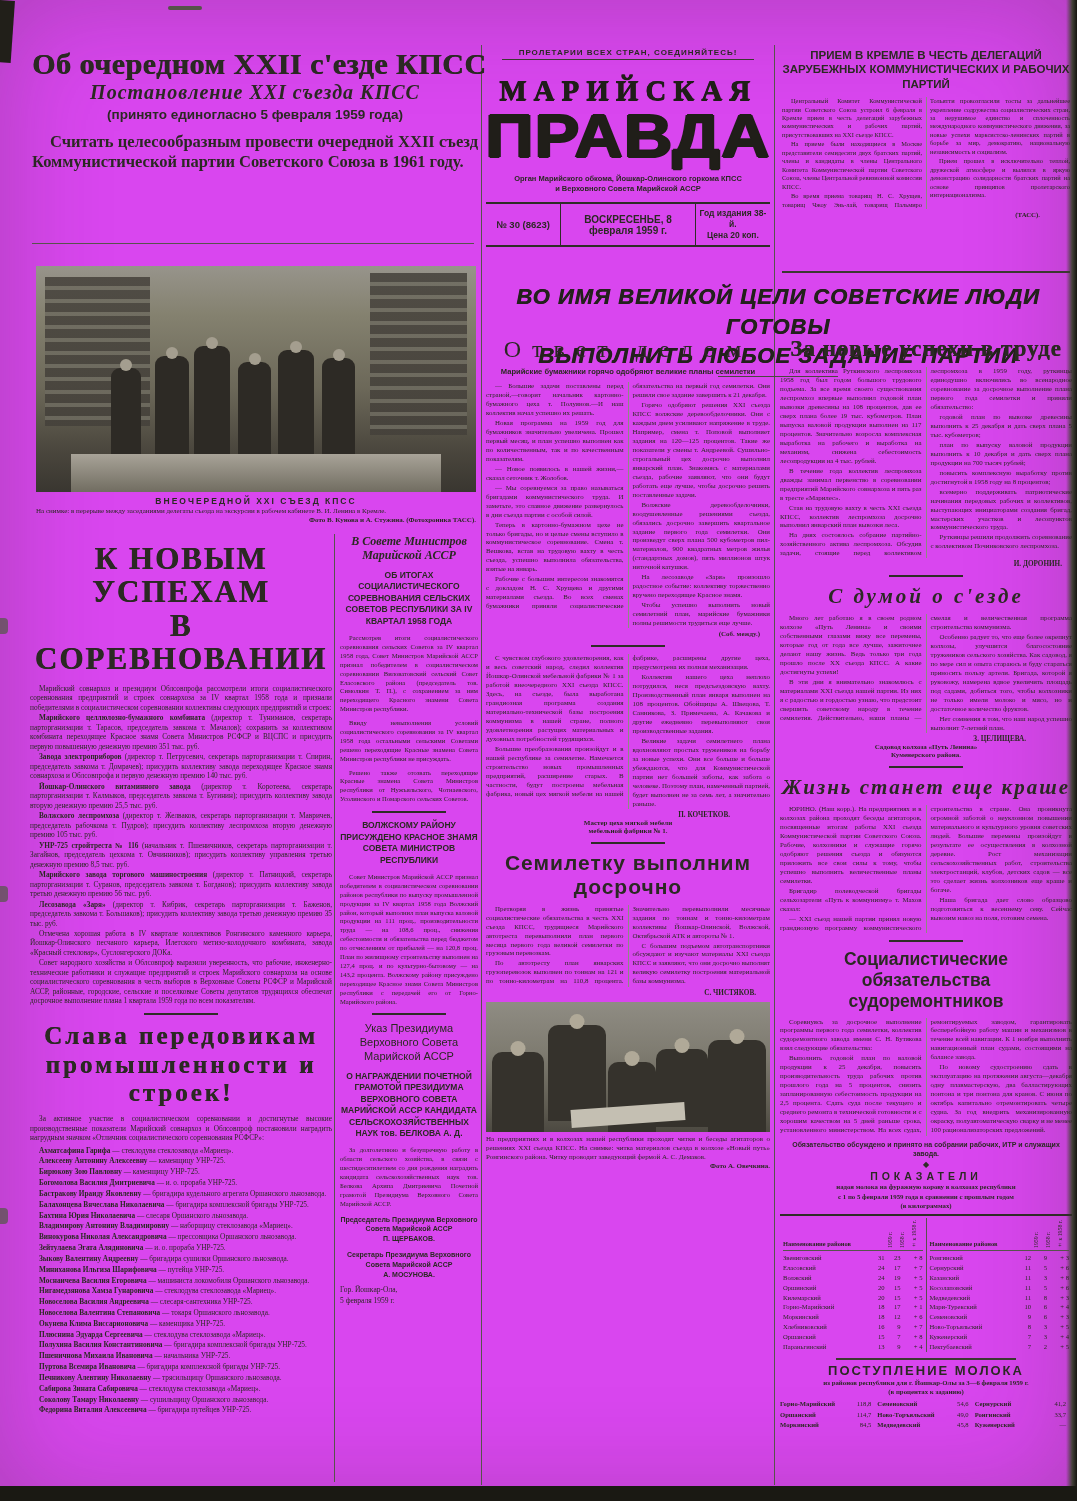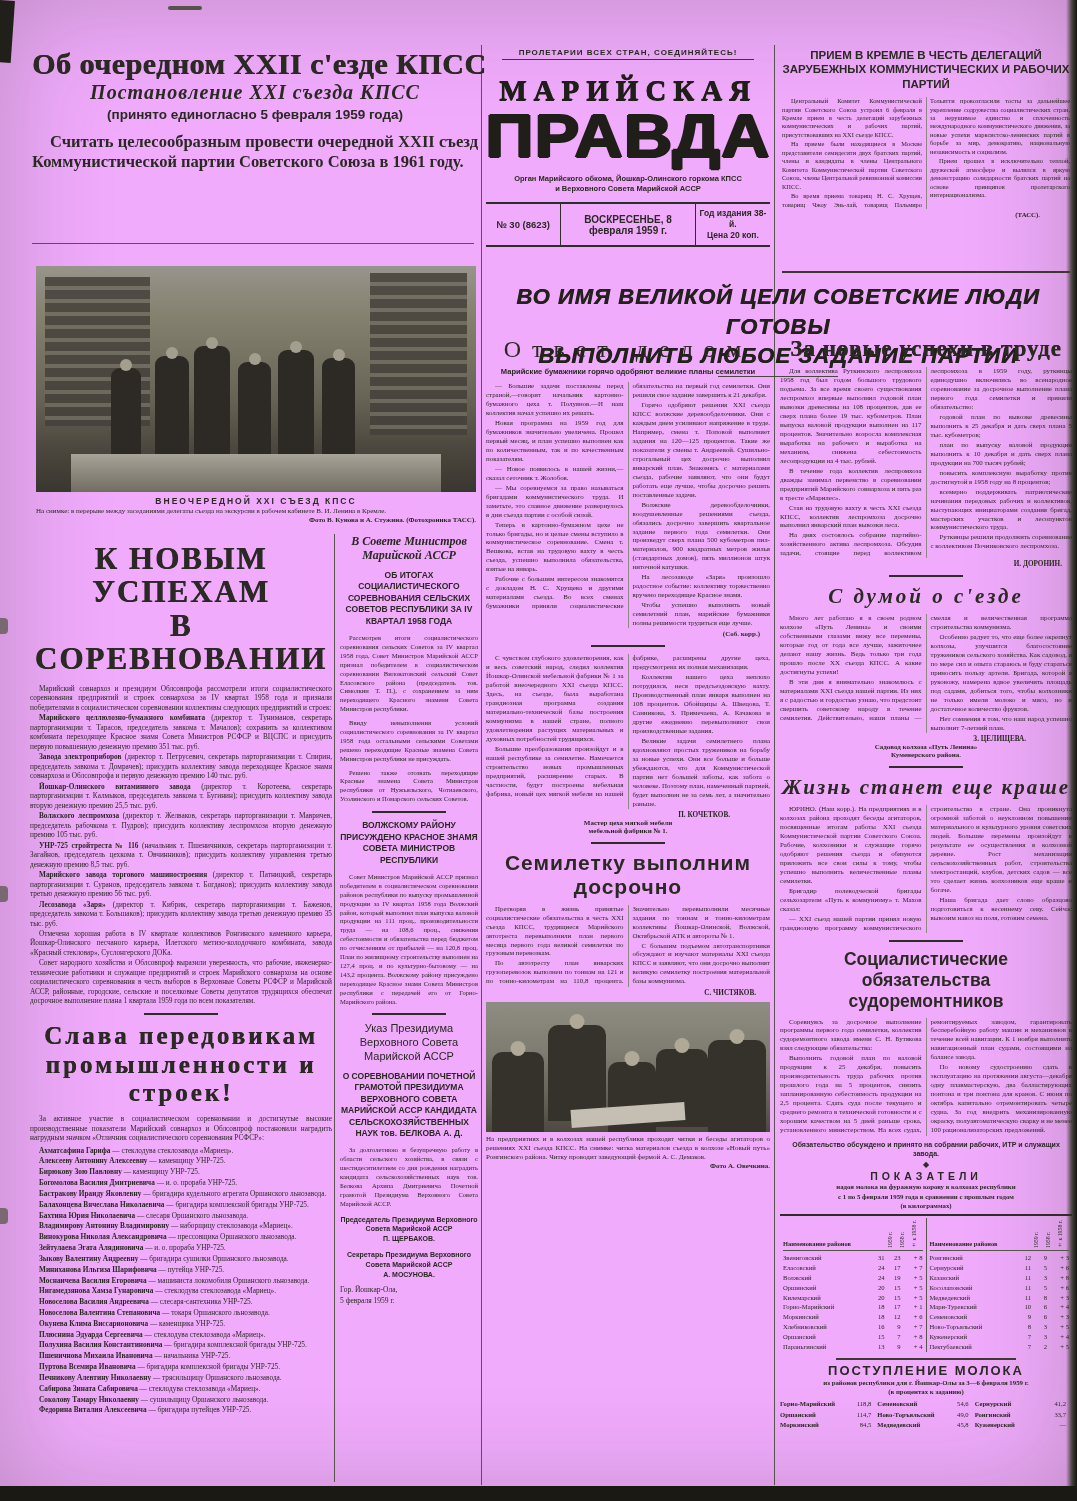--- a/index.html
+++ b/index.html
@@ -3,7 +3,7 @@
 <meta charset="utf-8">
 <style>
   html,body{margin:0;padding:0;background:#8e8b84;}
-  .page{position:relative;width:1077px;height:1501px;margin:0 auto;background:#f0abfc;
+  .page{position:relative;width:1077px;height:1501px;margin:0 auto;background:#d946ef;
         font-family:"Liberation Serif",serif;color:#2b2923;overflow:hidden;
         box-shadow:inset 0 0 110px rgba(55,50,40,.28);}
   .abs{position:absolute;}

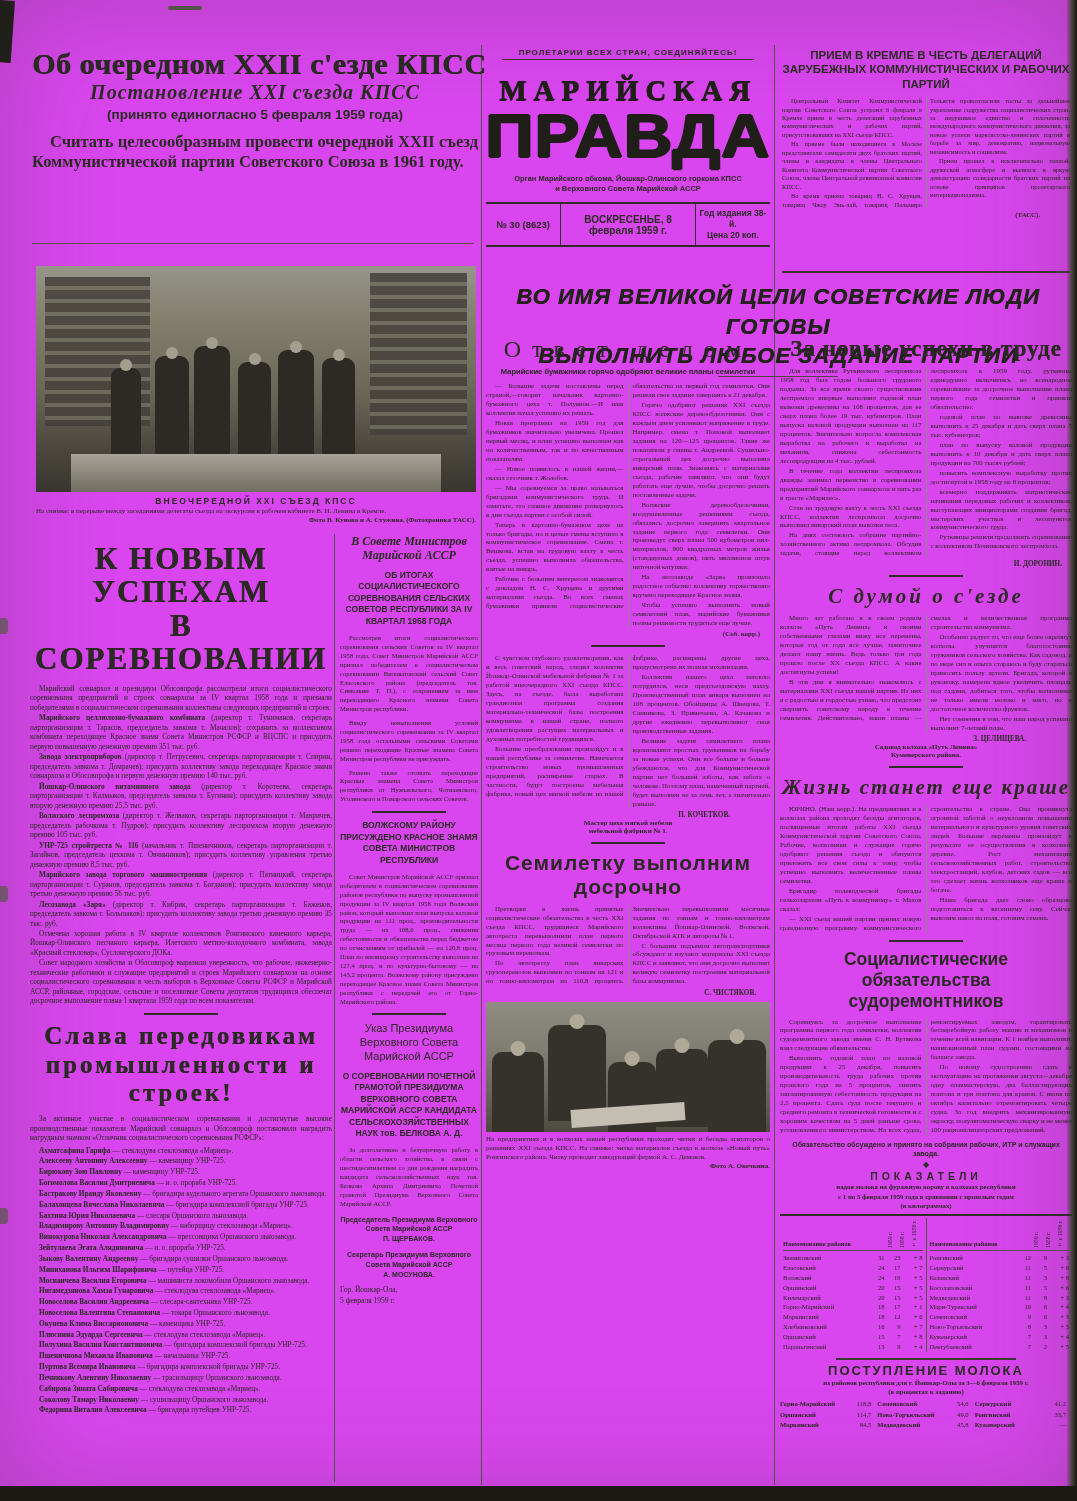--- a/index.html
+++ b/index.html
@@ -303,7 +303,7 @@
         <p class="bp">На лесозаводе «Заря» произошло радостное событие: коллективу торжественно вручено переходящее Красное знамя.</p>
         <p class="bp">Чтобы успешно выполнить новый семилетний план, марийские бумажники полны решимости трудиться еще лучше.</p>
       </div>
-    <span class="sig" style="font-size:7px;margin-right:10px;">(Соб. корр.)</span>
+    <span class="sig" style="font-size:7px;margin-right:10px;">(Соб. между.)</span>
     <div class="hdiv"></div>
     <div class="twocol just" style="max-height:215px;overflow:hidden;">
 

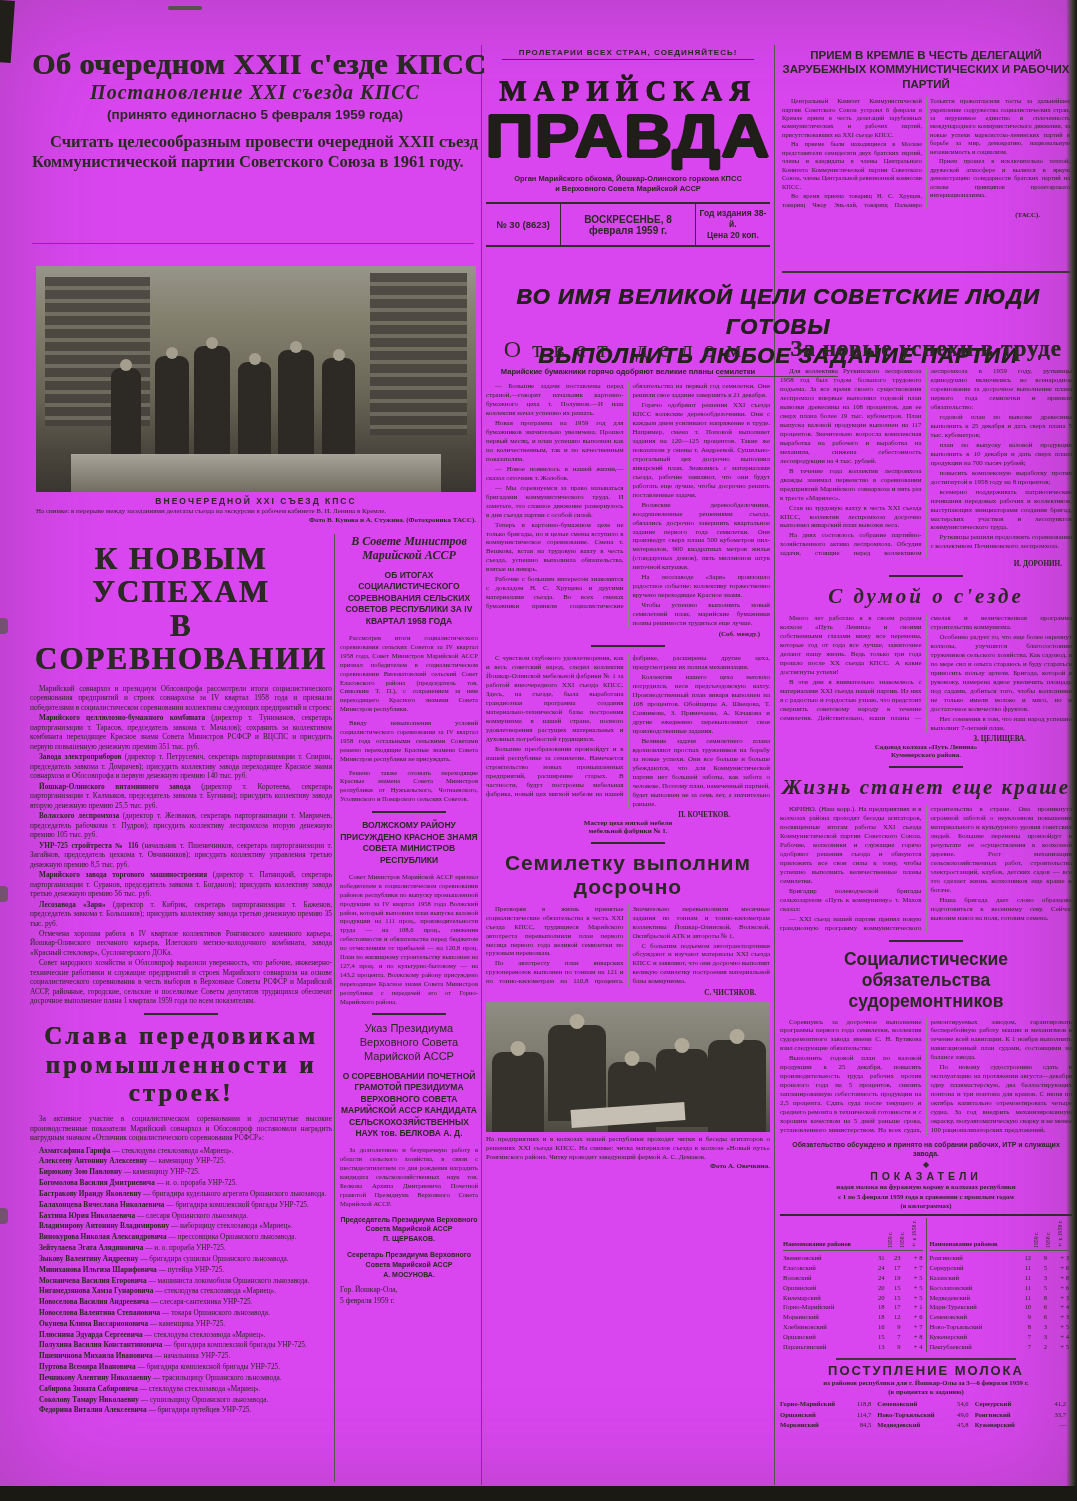--- a/index.html
+++ b/index.html
@@ -268,7 +268,7 @@
       </div>
     <div class="hdiv"></div>
     <div class="mid-kick3">Указ Президиума Верховного Совета Марийской АССР</div>
-    <h3 class="mid-h">О СОРЕВНОВАНИИ ПОЧЕТНОЙ ГРАМОТОЙ ПРЕЗИДИУМА ВЕРХОВНОГО СОВЕТА МАРИЙСКОЙ АССР КАНДИДАТА СЕЛЬСКОХОЗЯЙСТВЕННЫХ НАУК тов. БЕЛКОВА А. Д.</h3>
+    <h3 class="mid-h">О НАГРАЖДЕНИИ ПОЧЕТНОЙ ГРАМОТОЙ ПРЕЗИДИУМА ВЕРХОВНОГО СОВЕТА МАРИЙСКОЙ АССР КАНДИДАТА СЕЛЬСКОХОЗЯЙСТВЕННЫХ НАУК тов. БЕЛКОВА А. Д.</h3>
     <div>
 
     <p class="bp">За долголетнюю и безупречную работу в области сельского хозяйства, в связи с шестидесятилетием со дня рождения наградить кандидата сельскохозяйственных наук тов. Белкова Архипа Дмитриевича Почетной грамотой Президиума Верховного Совета Марийской АССР.</p>

